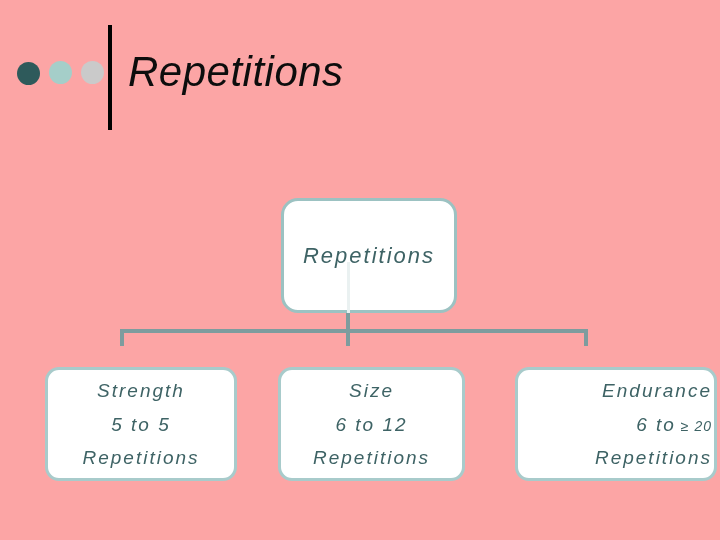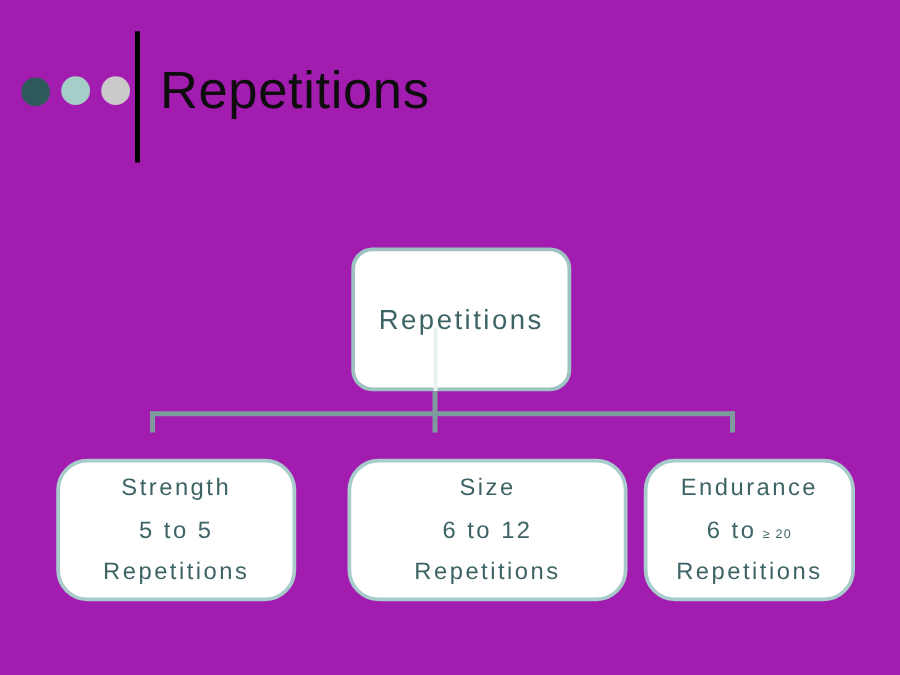--- a/index.html
+++ b/index.html
@@ -4,8 +4,8 @@
 <style>
   html,body { margin:0; padding:0; background:#fff; }
   .slide {
-    position:relative; width:720px; height:540px; background:#a21caf;
-    font-family:"Liberation Sans", sans-serif; overflow:hidden;
+    position:relative; width:720px; height:540px; background:#fca5a5;
+    font-family:"Liberation Sans", sans-serif; overflow:hidden;font-style:italic;
   }
   
   .dot { position:absolute; width:23px; height:23px; border-radius:50%; }

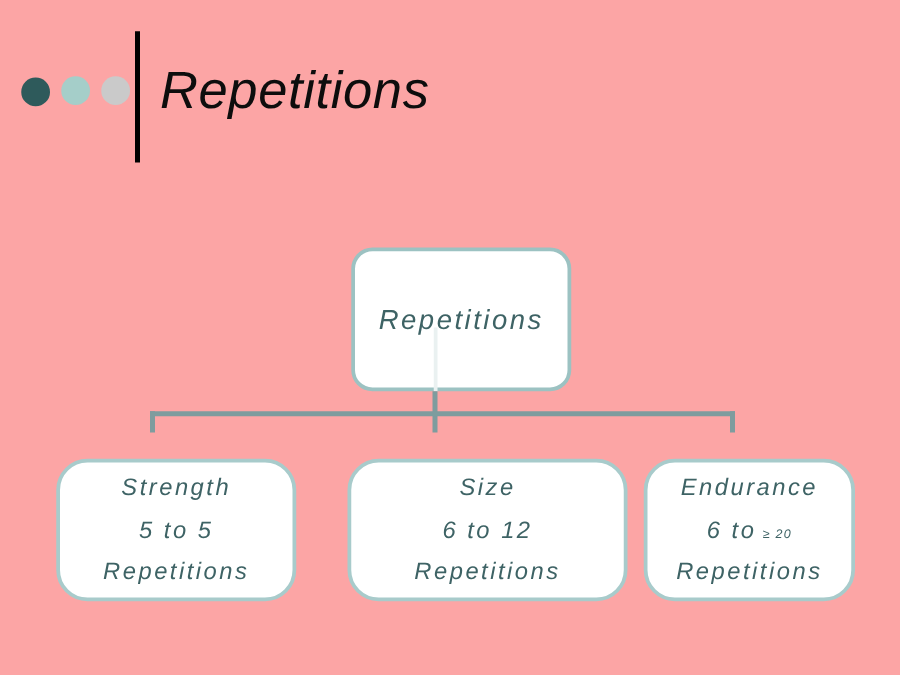--- a/index.html
+++ b/index.html
@@ -31,7 +31,7 @@
   }
   .child-box {
     top:367px; height:114px;
-    border:3px solid #A8CBCB; border-radius:25px;
+    border:3px solid #A8CBCB; border-radius:14px;
     font-size:19px; letter-spacing:2px;
     justify-content:space-between; padding:10px 2px 9px;
   }

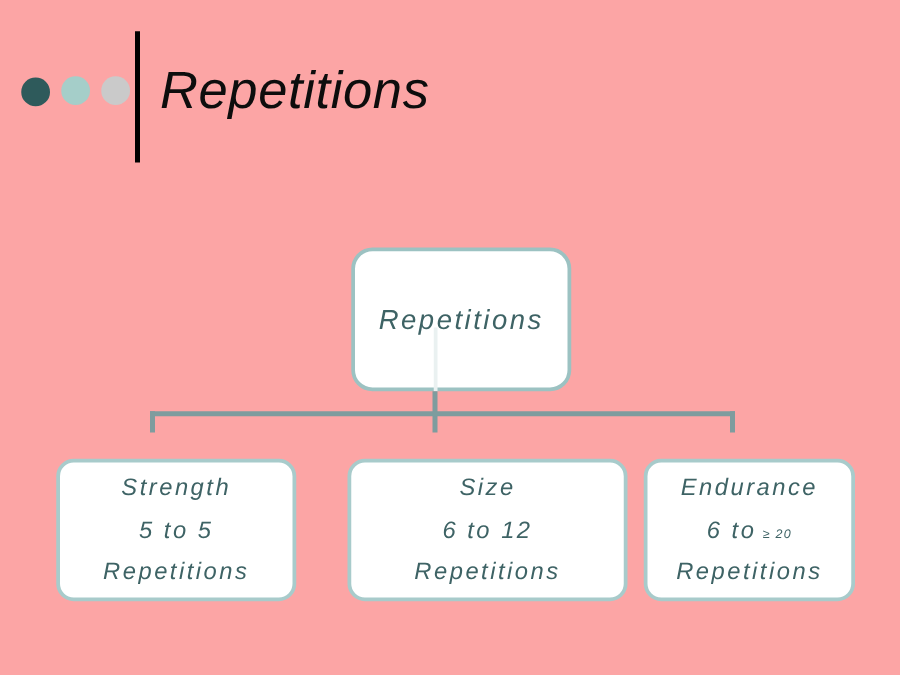--- a/index.html
+++ b/index.html
@@ -36,7 +36,7 @@
     justify-content:space-between; padding:10px 2px 9px;
   }
   .child-0 { left:45px;  width:192px; }
-  .child-1 { left:278px; width:224px; }
+  .child-1 { left:278px; width:187px; }
   .child-2 { left:515px; width:169px; }
   .line { white-space:nowrap; }
   .range-suffix { font-size:10px; letter-spacing:1px; margin-left:5px; }

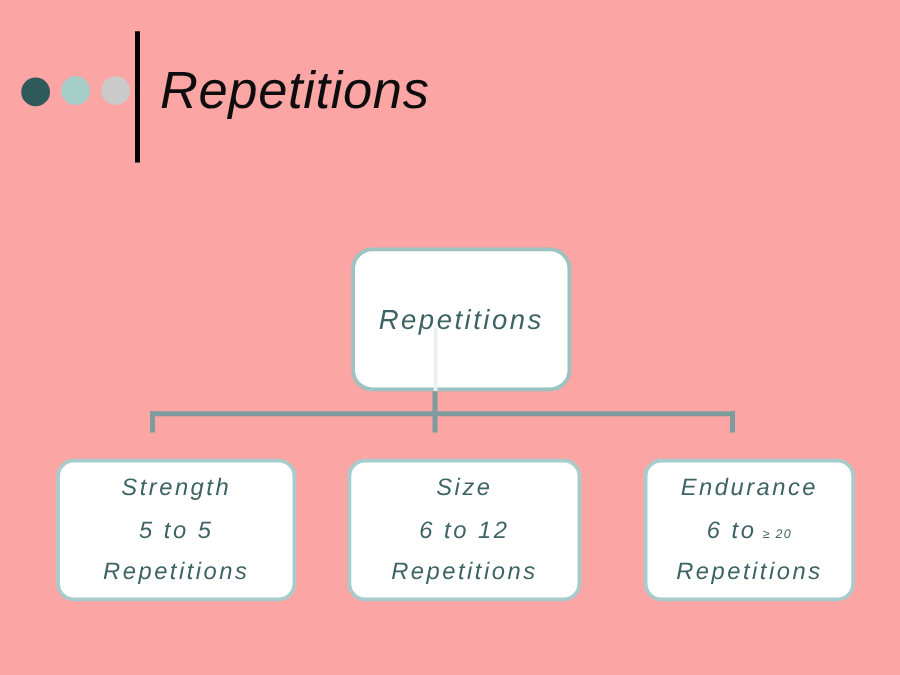--- a/index.html
+++ b/index.html
@@ -37,7 +37,7 @@
   }
   .child-0 { left:45px;  width:192px; }
   .child-1 { left:278px; width:187px; }
-  .child-2 { left:515px; width:169px; }
+  .child-2 { left:515px; width:202px;align-items:flex-end; }
   .line { white-space:nowrap; }
   .range-suffix { font-size:10px; letter-spacing:1px; margin-left:5px; }
   .range-suffix:empty { display:none; margin:0; }

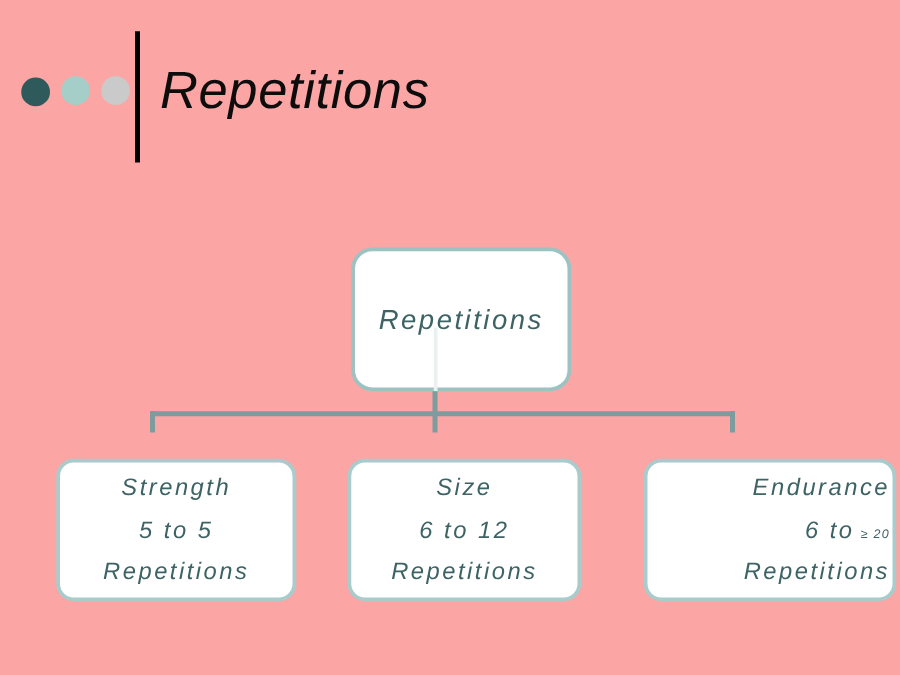--- a/index.html
+++ b/index.html
@@ -39,7 +39,7 @@
   .child-1 { left:278px; width:187px; }
   .child-2 { left:515px; width:202px;align-items:flex-end; }
   .line { white-space:nowrap; }
-  .range-suffix { font-size:10px; letter-spacing:1px; margin-left:5px; }
+  .range-suffix { font-size:14px; letter-spacing:1px; margin-left:5px; }
   .range-suffix:empty { display:none; margin:0; }
   
   .conn { position:absolute; background:#7E9C9E; }

